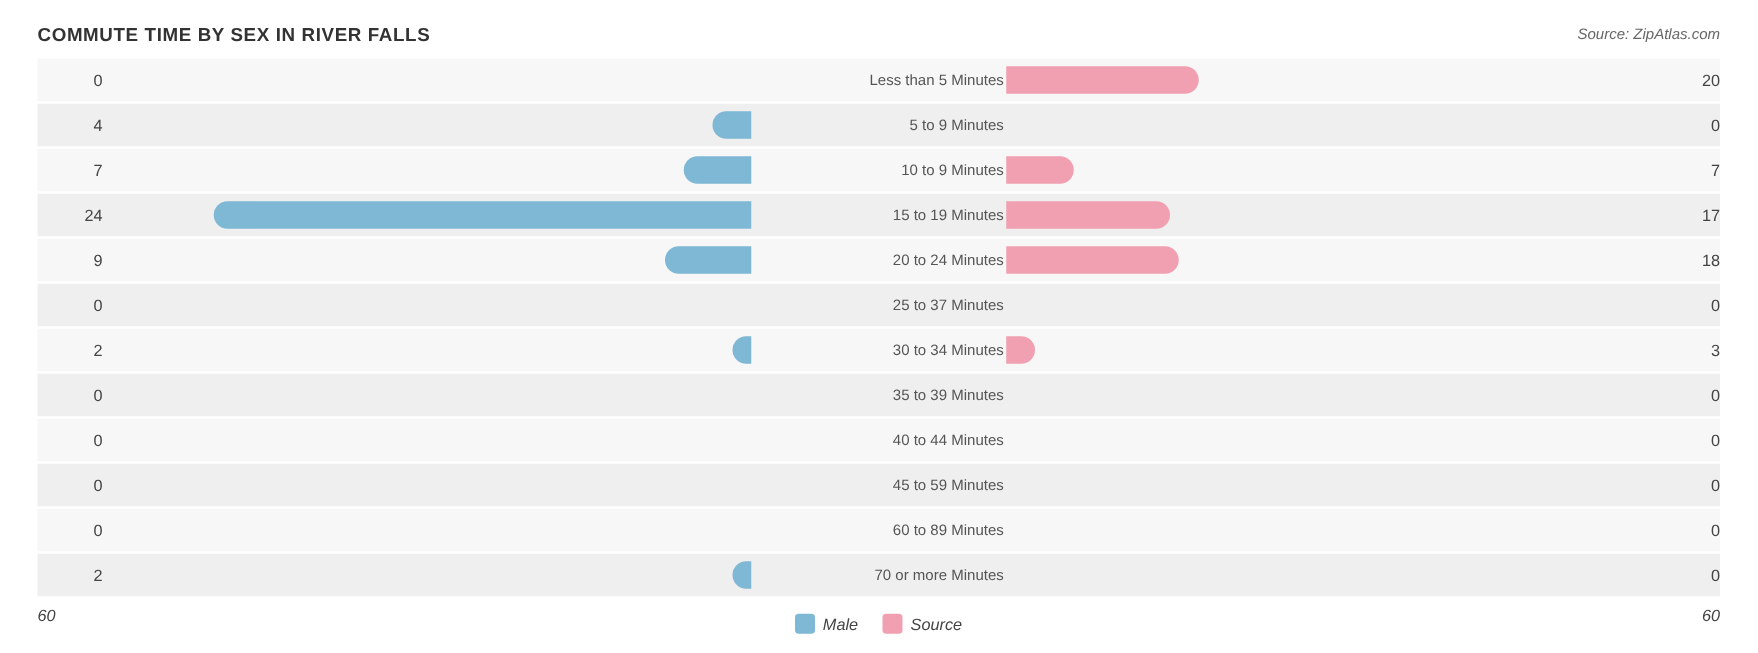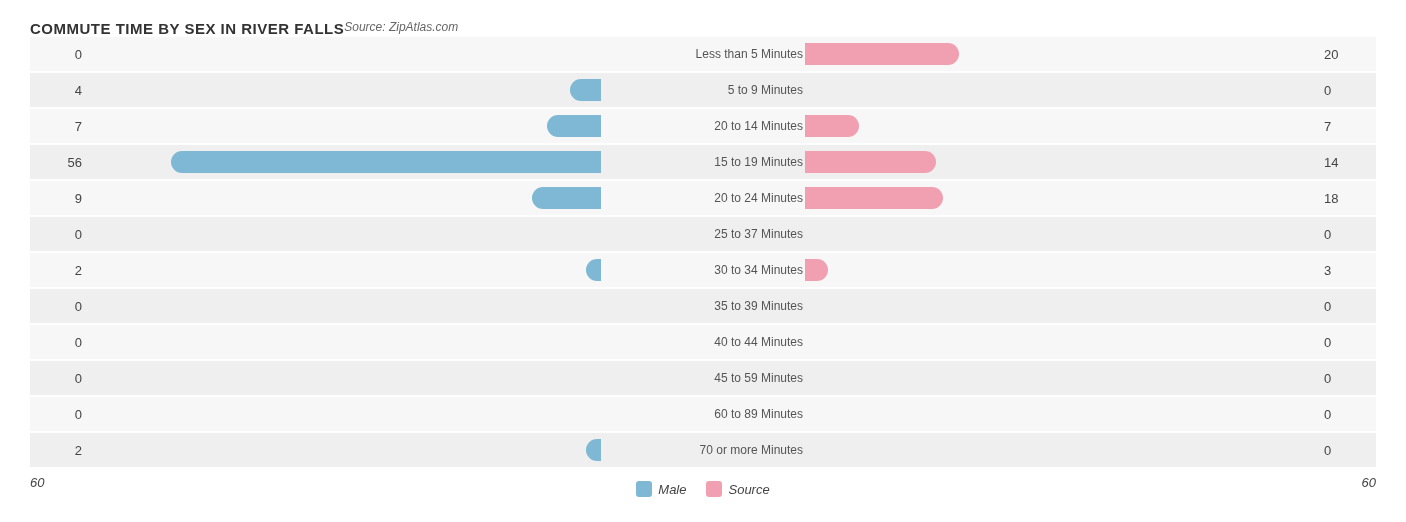--- a/index.html
+++ b/index.html
@@ -12,7 +12,9 @@
     }
     .header-row {
       display: flex;
+      justify-content: space-between;
       align-items: flex-start;
+      margin-bottom: 10px;
     }
     .chart-title {
       font-size: 15px;

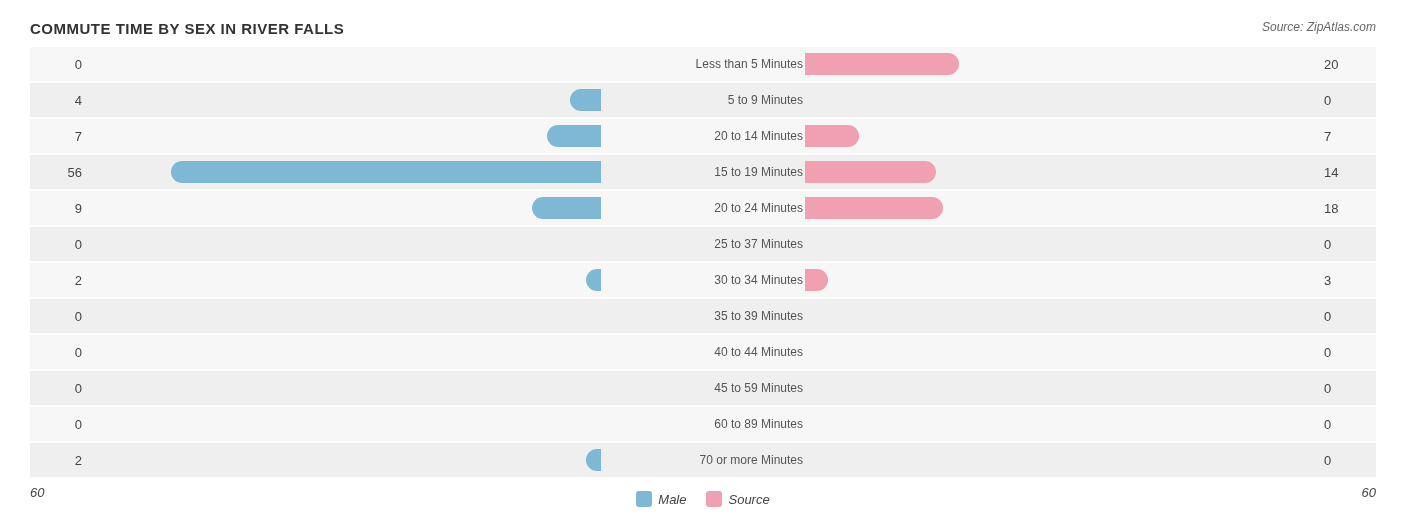--- a/index.html
+++ b/index.html
@@ -99,7 +99,7 @@
     }
     .right-value {
       width: 60px;
-      text-align: left;
+      text-align: right;
       padding-left: 8px;
       font-size: 13px;
       color: #444;

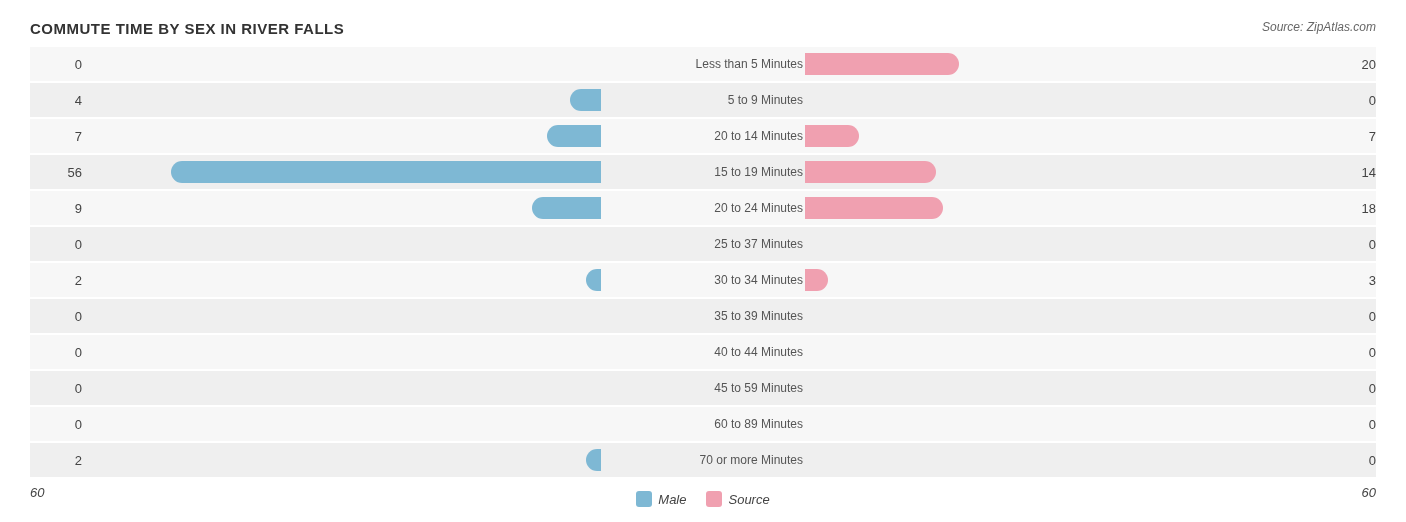--- a/index.html
+++ b/index.html
@@ -184,7 +184,7 @@
         <div class="left-bar-container">
           <div class="bar-male" style="width:53.75px;"></div>
         </div>
-        <div class="label-center">20 to 14 Minutes</div>
+        <div class="label-center">10 to 9 Minutes</div>
         <div class="right-bar-container">
           <div class="bar-female" style="width:53.75px;"></div>
         </div>

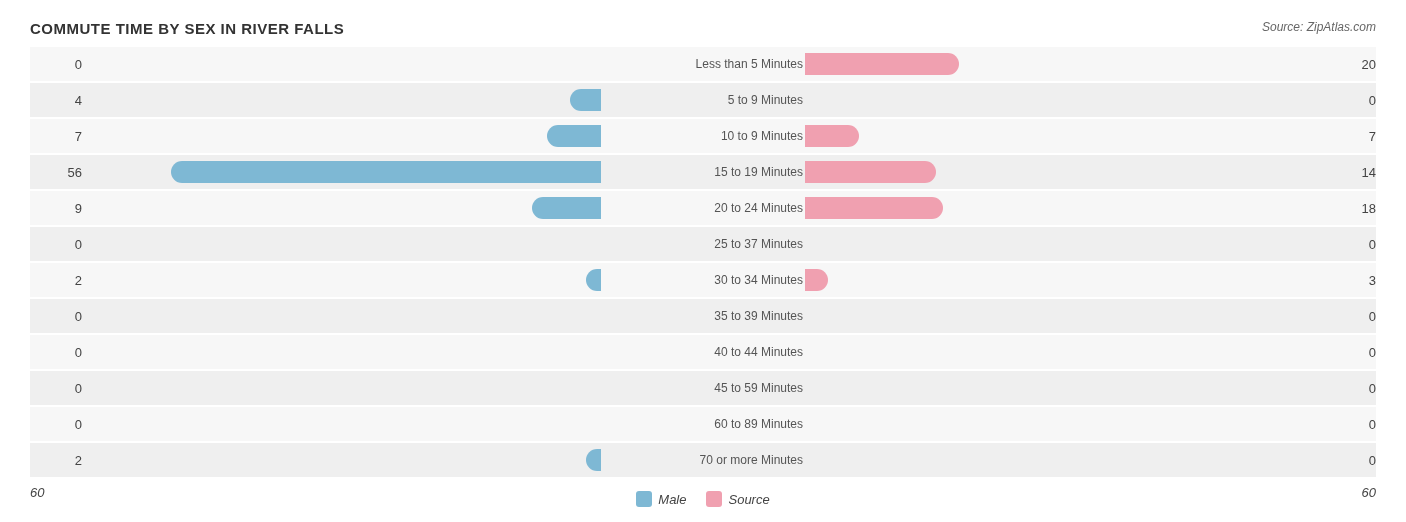--- a/index.html
+++ b/index.html
@@ -192,7 +192,7 @@
       <div class="right-value">7</div>
     </div>
       <div class="bar-row">
-      <div class="left-value">56</div>
+      <div class="left-value">24</div>
       <div class="bars-center">
         <div class="left-bar-container">
           <div class="bar-male" style="width:430px;"></div>

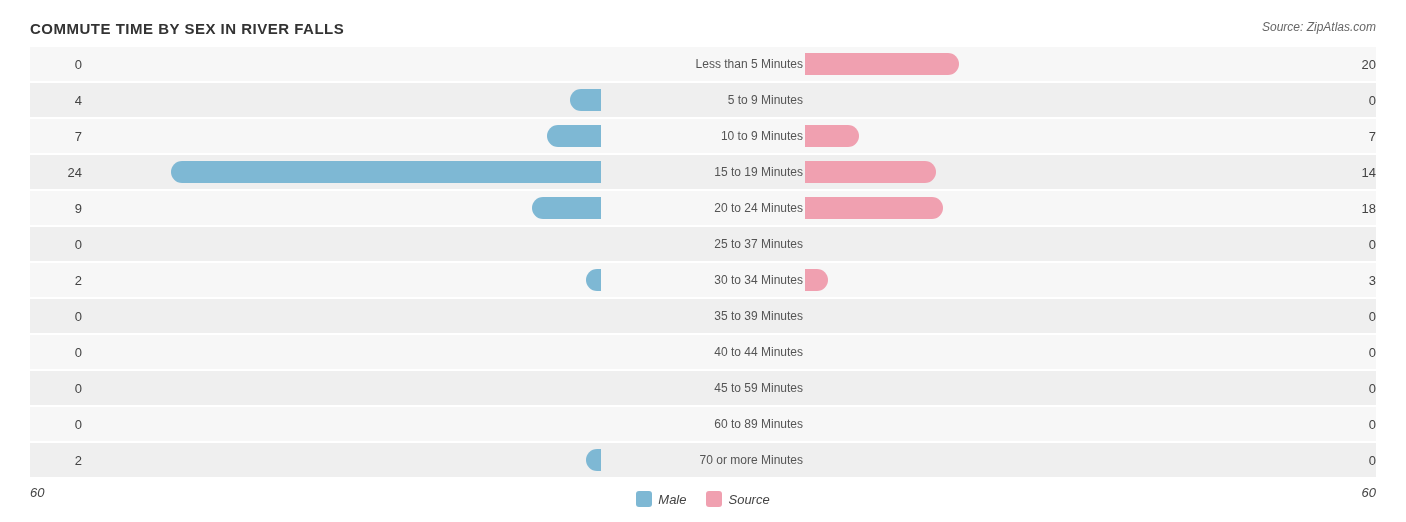--- a/index.html
+++ b/index.html
@@ -202,7 +202,7 @@
           <div class="bar-female" style="width:130.53571428571428px;"></div>
         </div>
       </div>
-      <div class="right-value">14</div>
+      <div class="right-value">17</div>
     </div>
       <div class="bar-row">
       <div class="left-value">9</div>

